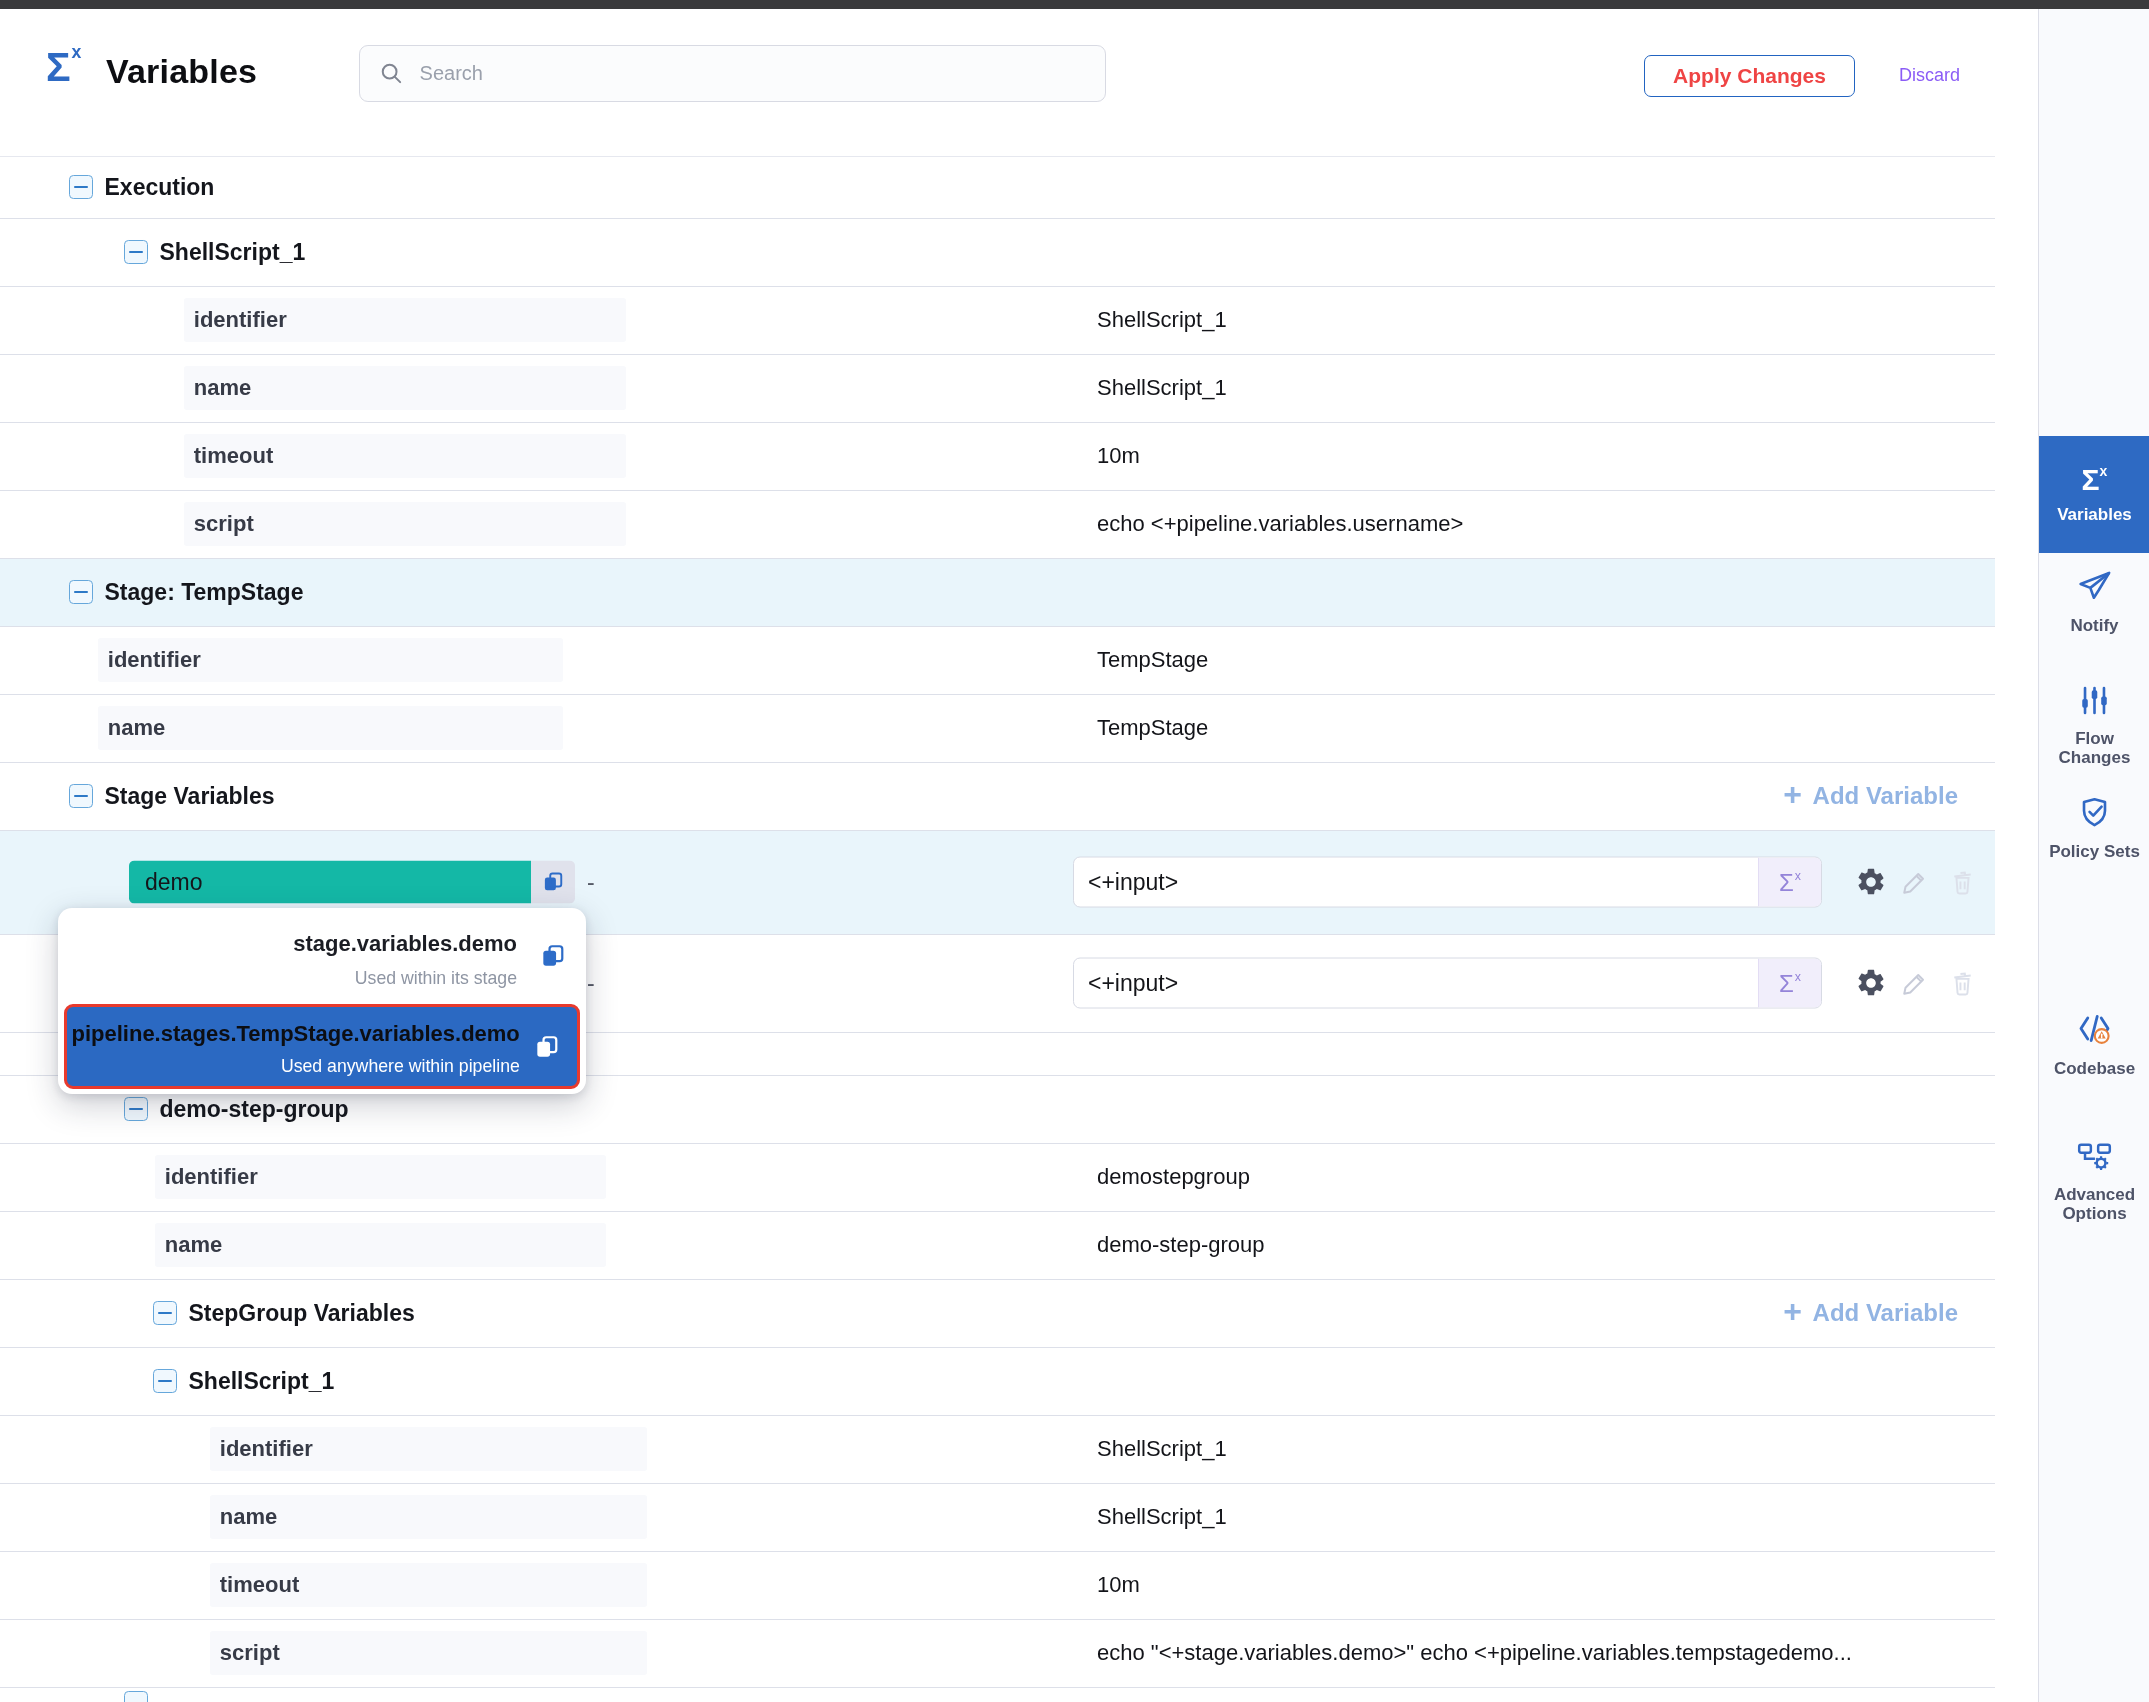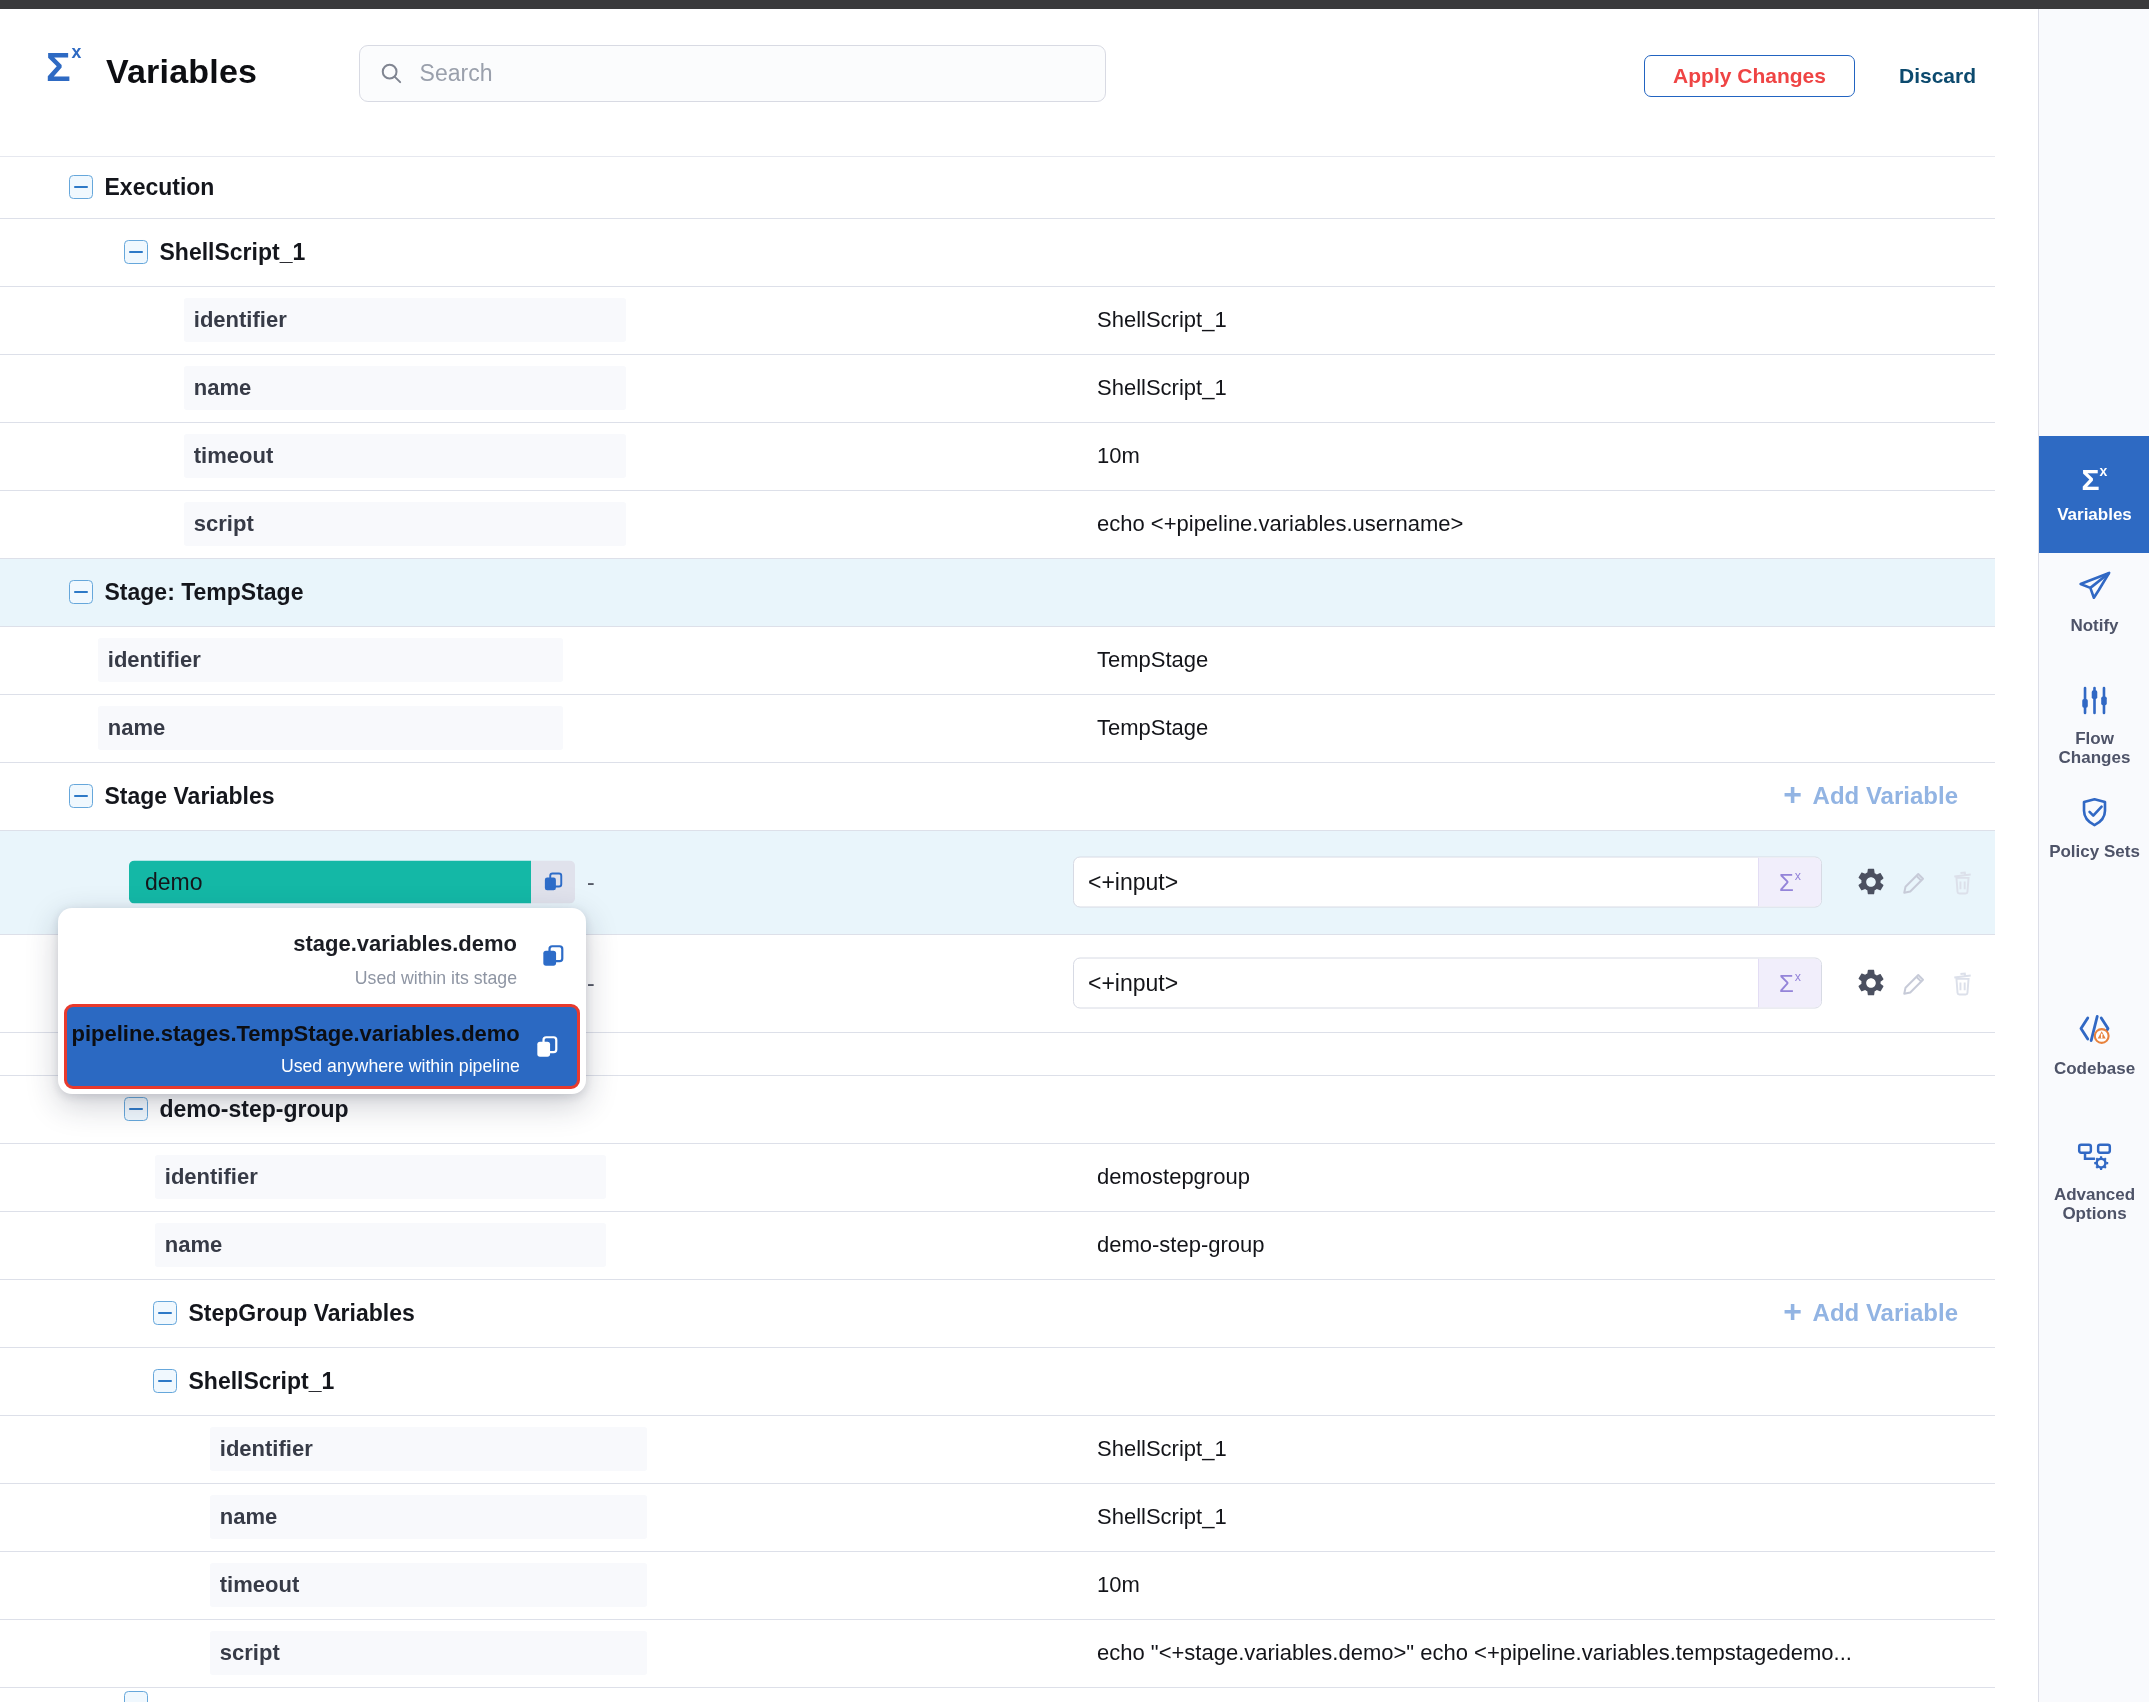--- a/index.html
+++ b/index.html
@@ -16,7 +16,7 @@
   .page-title{position:absolute;left:106px;top:43px;font-size:34px;font-weight:700;color:#0d0e12;letter-spacing:0.2px;}
   .search{position:absolute;left:359px;top:36px;width:747px;height:57px;border:1.3px solid #d8dae3;border-radius:8.9px;background:#fbfcfd;display:flex;align-items:center;padding:0 17.7px;gap:13.3px;box-sizing:border-box;}
   .search svg{flex:none;}
-  .search input{border:none;outline:none;background:transparent;font-size:23px;color:#be185d;width:100%;font-family:"Liberation Sans",sans-serif;}
+  .search input{border:none;outline:none;background:transparent;font-size:20px;color:#be185d;width:100%;font-family:"Liberation Sans",sans-serif;}
   .search input::placeholder{color:#9aa0ac;}
   .apply-btn{position:absolute;left:1644px;top:46px;width:211px;height:42px;border:1.8px solid #2264c1;border-radius:7px;background:#fff;color:#ef4444;font-size:21px;font-weight:700;display:flex;align-items:center;justify-content:center;box-sizing:border-box;cursor:pointer;font-family:"Liberation Sans",sans-serif;}
   .discard-btn{position:absolute;left:1899px;top:46px;height:42px;display:flex;align-items:center;font-size:21px;font-weight:700;color:#0c4a6e;cursor:pointer;}

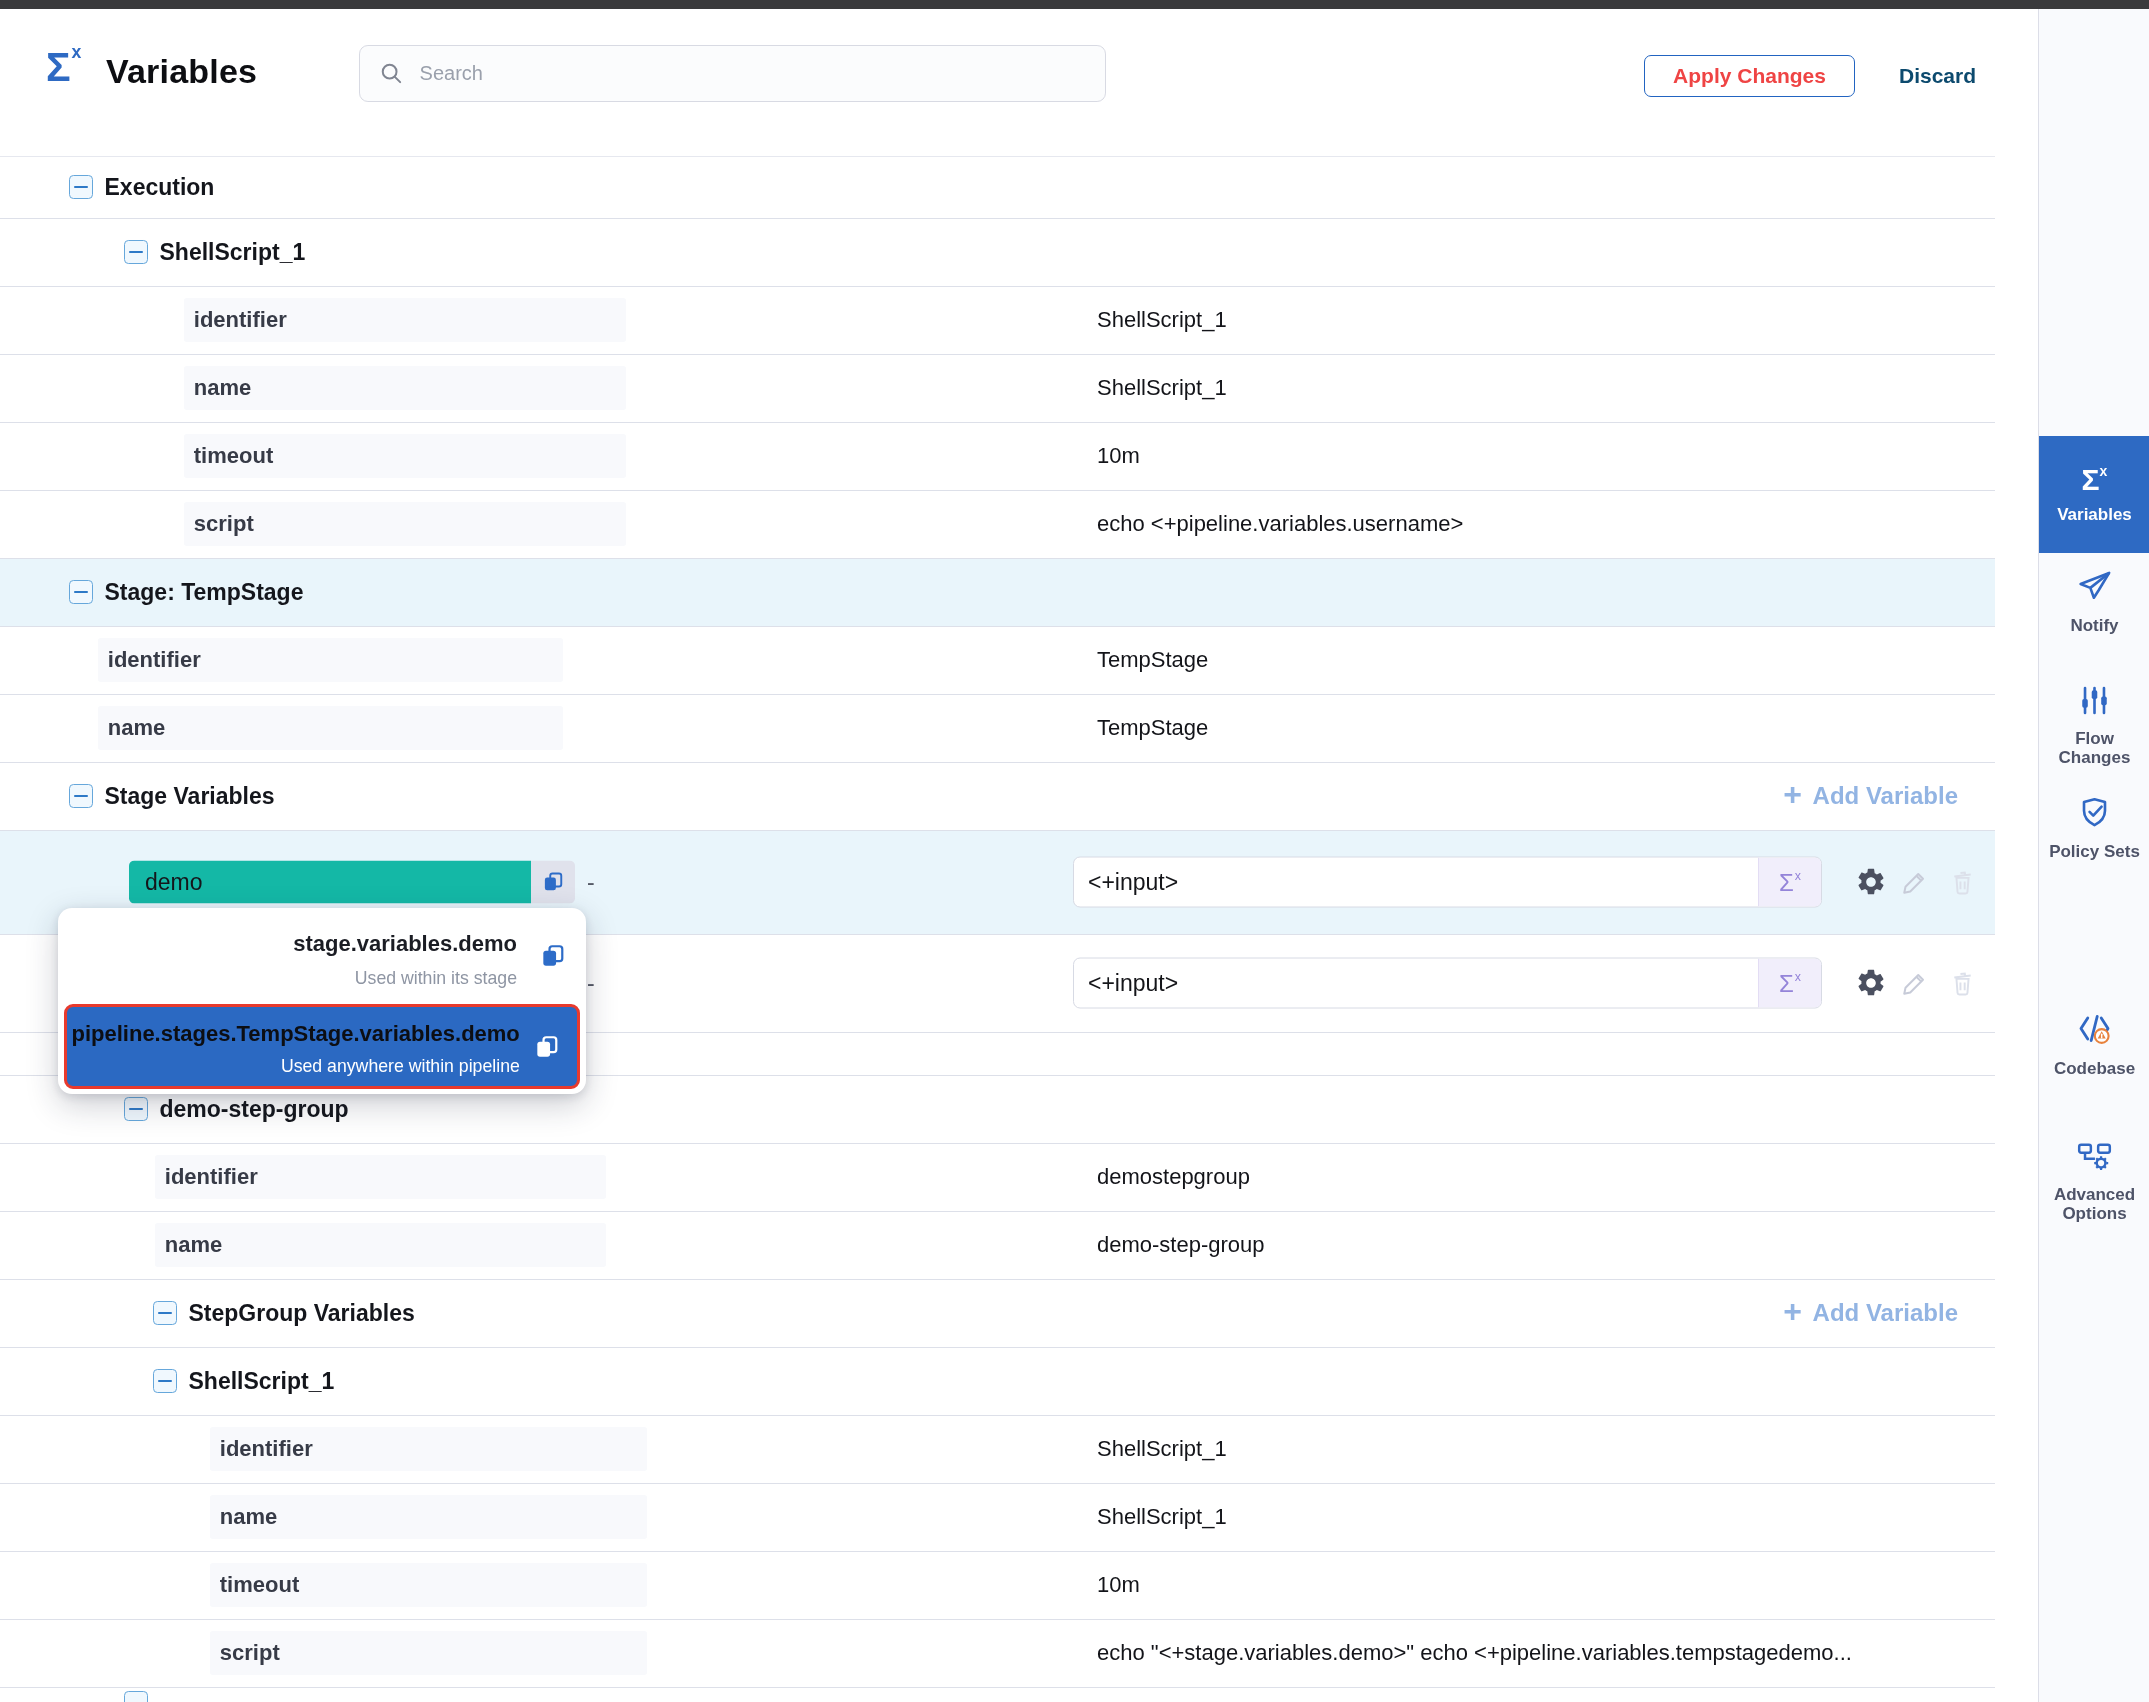--- a/index.html
+++ b/index.html
@@ -19,7 +19,7 @@
   .search input{border:none;outline:none;background:transparent;font-size:20px;color:#be185d;width:100%;font-family:"Liberation Sans",sans-serif;}
   .search input::placeholder{color:#9aa0ac;}
   .apply-btn{position:absolute;left:1644px;top:46px;width:211px;height:42px;border:1.8px solid #2264c1;border-radius:7px;background:#fff;color:#ef4444;font-size:21px;font-weight:700;display:flex;align-items:center;justify-content:center;box-sizing:border-box;cursor:pointer;font-family:"Liberation Sans",sans-serif;}
-  .discard-btn{position:absolute;left:1899px;top:46px;height:42px;display:flex;align-items:center;font-size:21px;font-weight:700;color:#0c4a6e;cursor:pointer;}
+  .discard-btn{position:absolute;left:1899px;top:46px;height:42px;display:flex;align-items:center;font-size:18px;font-weight:400;color:#8b5cf6;cursor:pointer;}
 
   
   .content{position:absolute;left:0;top:145px;width:2038px;height:1557px;background:#fff;}

